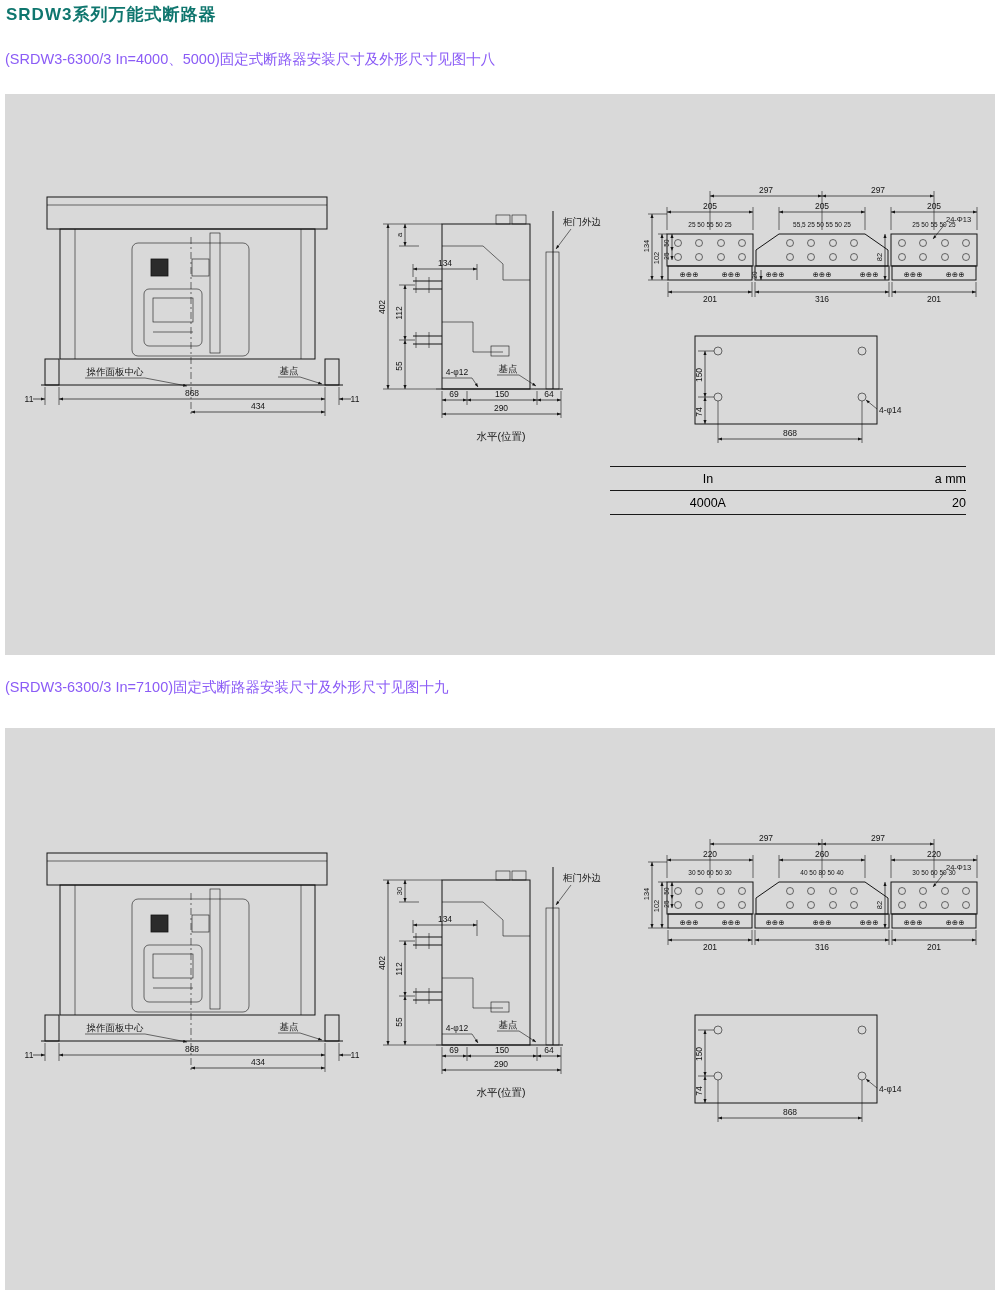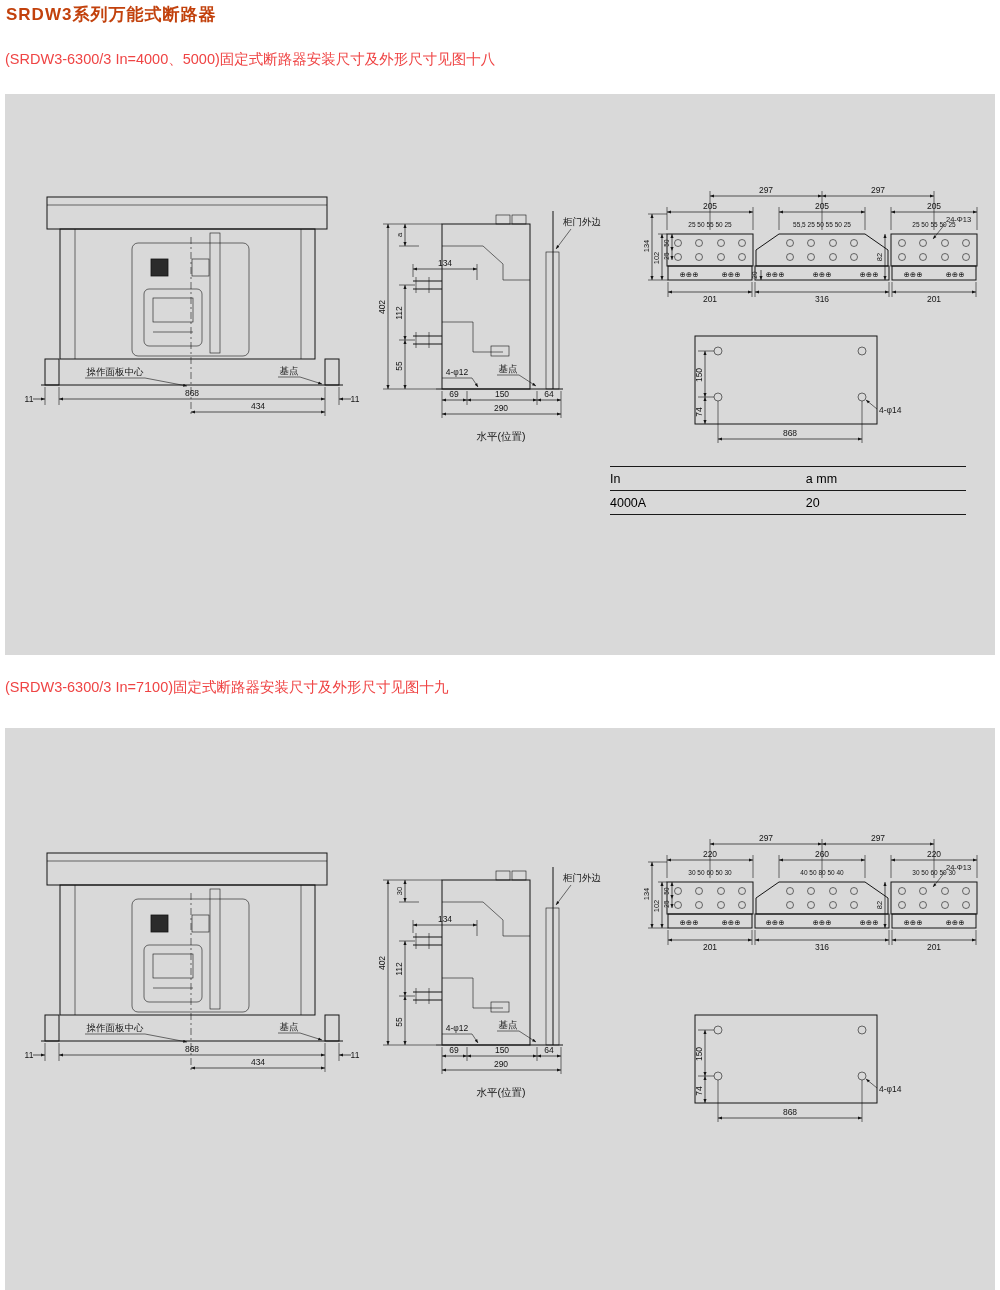--- a/index.html
+++ b/index.html
@@ -5,7 +5,7 @@
   *{box-sizing:border-box}
   html,body{margin:0;padding:0}
   body{width:1000px;height:1290px;position:relative;background:#ffffff;font-family:"Liberation Sans",sans-serif;}
-  .page-title{position:absolute;left:6px;top:3px;font-size:17px;font-weight:700;color:#c2410c;letter-spacing:1px;}
+  .page-title{position:absolute;left:6px;top:3px;font-size:17px;font-weight:700;color:#0f766e;letter-spacing:1px;}
   .fig-caption{position:absolute;left:5px;font-size:14.5px;color:#ef4444;}
   #cap18{top:50px}
   #cap19{top:678px}

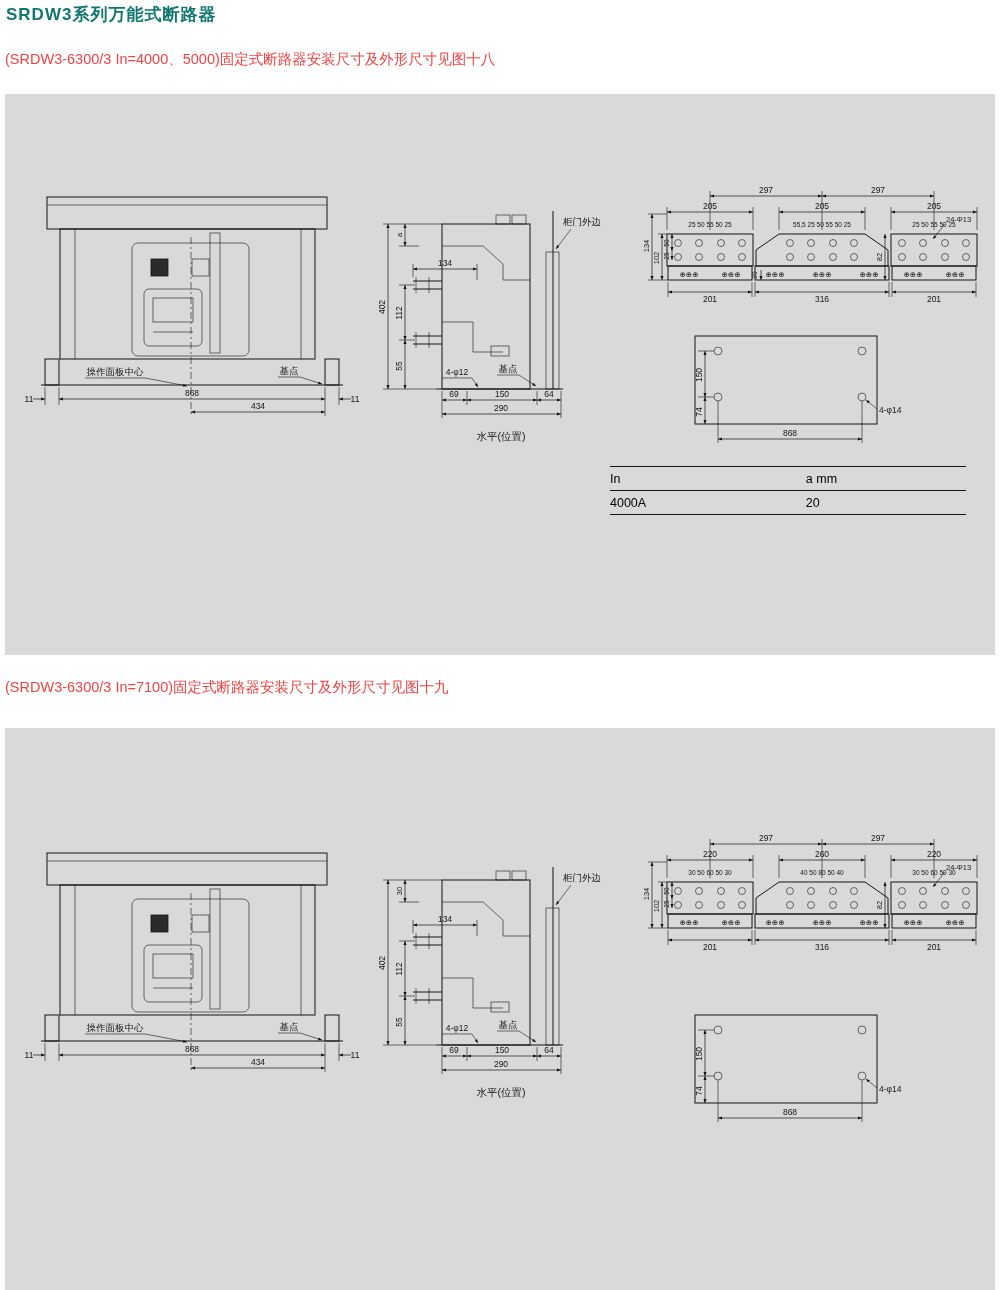--- a/index.html
+++ b/index.html
@@ -6,7 +6,7 @@
   html,body{margin:0;padding:0}
   body{width:1000px;height:1290px;position:relative;background:#ffffff;font-family:"Liberation Sans",sans-serif;}
   .page-title{position:absolute;left:6px;top:3px;font-size:17px;font-weight:700;color:#0f766e;letter-spacing:1px;}
-  .fig-caption{position:absolute;left:5px;font-size:14.5px;color:#ef4444;}
+  .fig-caption{position:absolute;left:5px;font-size:14.5px;color:#8b5cf6;}
   #cap18{top:50px}
   #cap19{top:678px}
   .panel{position:absolute;left:5px;width:990px;background:#d9d9d9;}

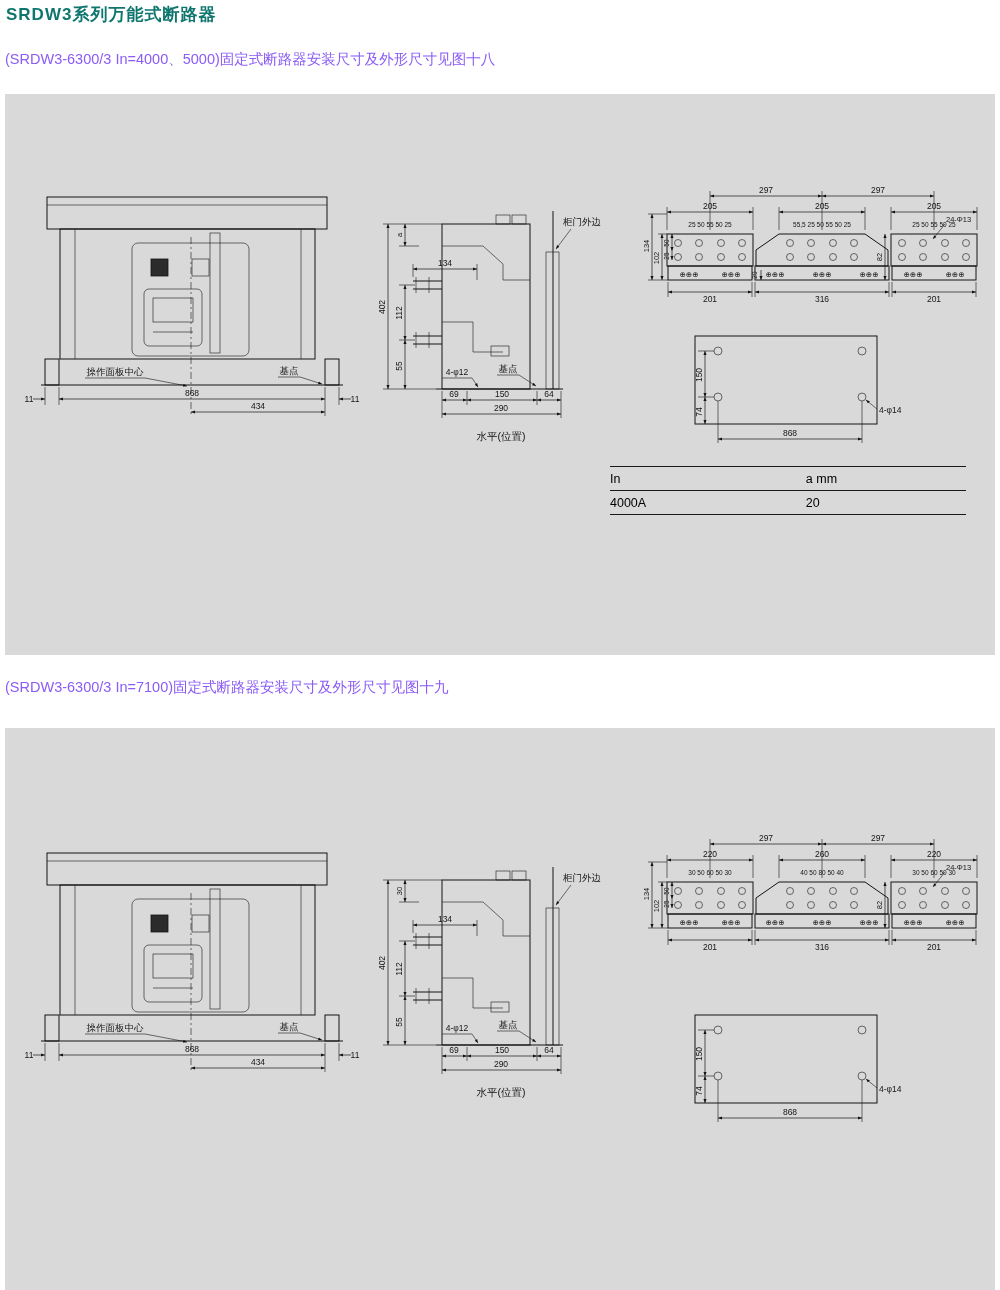--- a/index.html
+++ b/index.html
@@ -23,7 +23,7 @@
   .drk{fill:#2b2b2b;stroke:#141414;stroke-width:.8}
   .spec-table{position:absolute;left:605px;top:372px;width:356px;border-bottom:1px solid #1a1a1a}
   .spec-row{display:flex;height:24px;border-top:1px solid #1a1a1a;align-items:center;font-size:12.5px;color:#000}
-  .spec-row span:first-child{width:55%;text-align:left}
+  .spec-row span:first-child{width:55%;text-align:center}
   .spec-row span:last-child{width:45%;text-align:left}
 </style>
 </head>

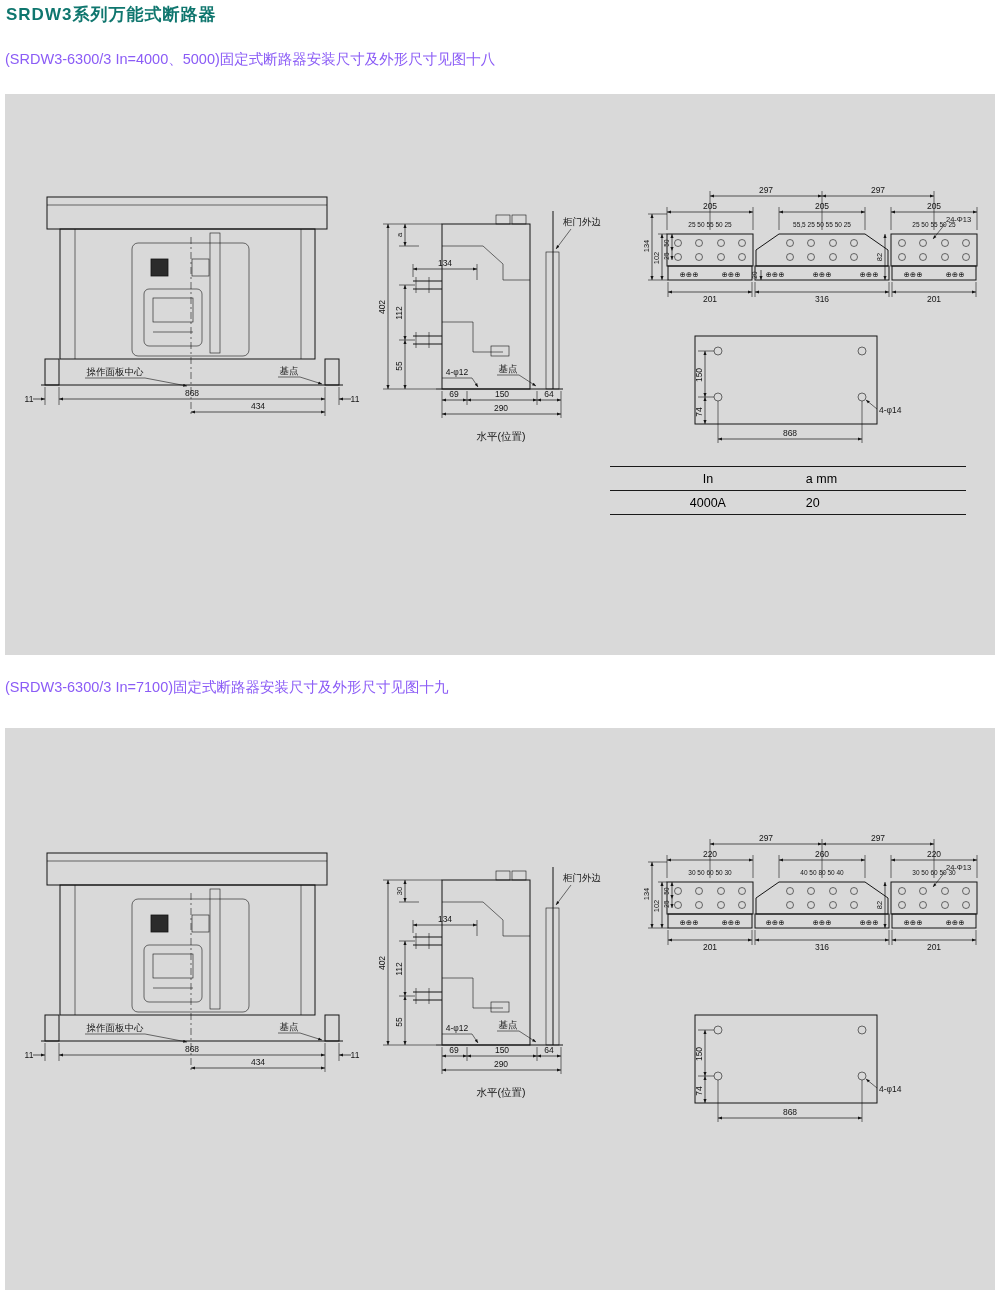--- a/index.html
+++ b/index.html
@@ -24,7 +24,7 @@
   .spec-table{position:absolute;left:605px;top:372px;width:356px;border-bottom:1px solid #1a1a1a}
   .spec-row{display:flex;height:24px;border-top:1px solid #1a1a1a;align-items:center;font-size:12.5px;color:#000}
   .spec-row span:first-child{width:55%;text-align:center}
-  .spec-row span:last-child{width:45%;text-align:left}
+  .spec-row span:last-child{width:45%;text-align:right}
 </style>
 </head>
 <body>

